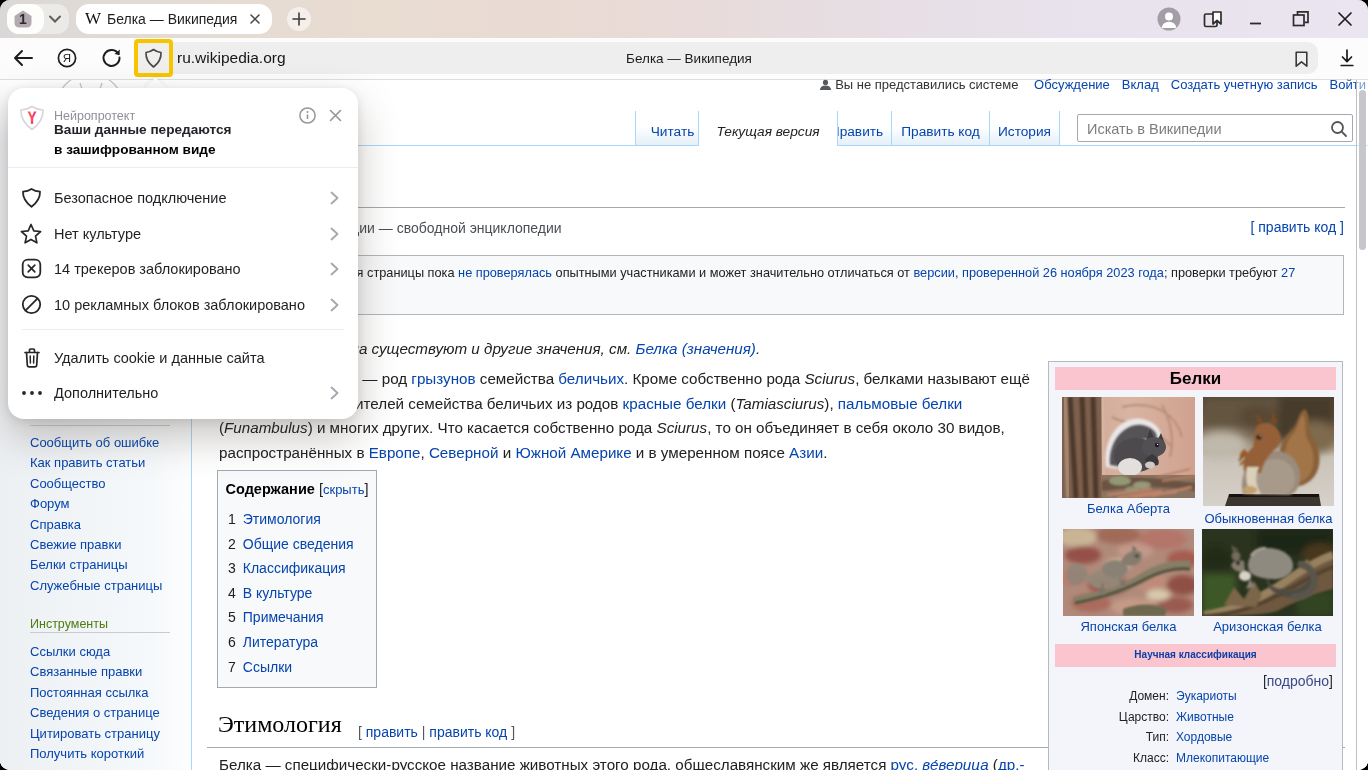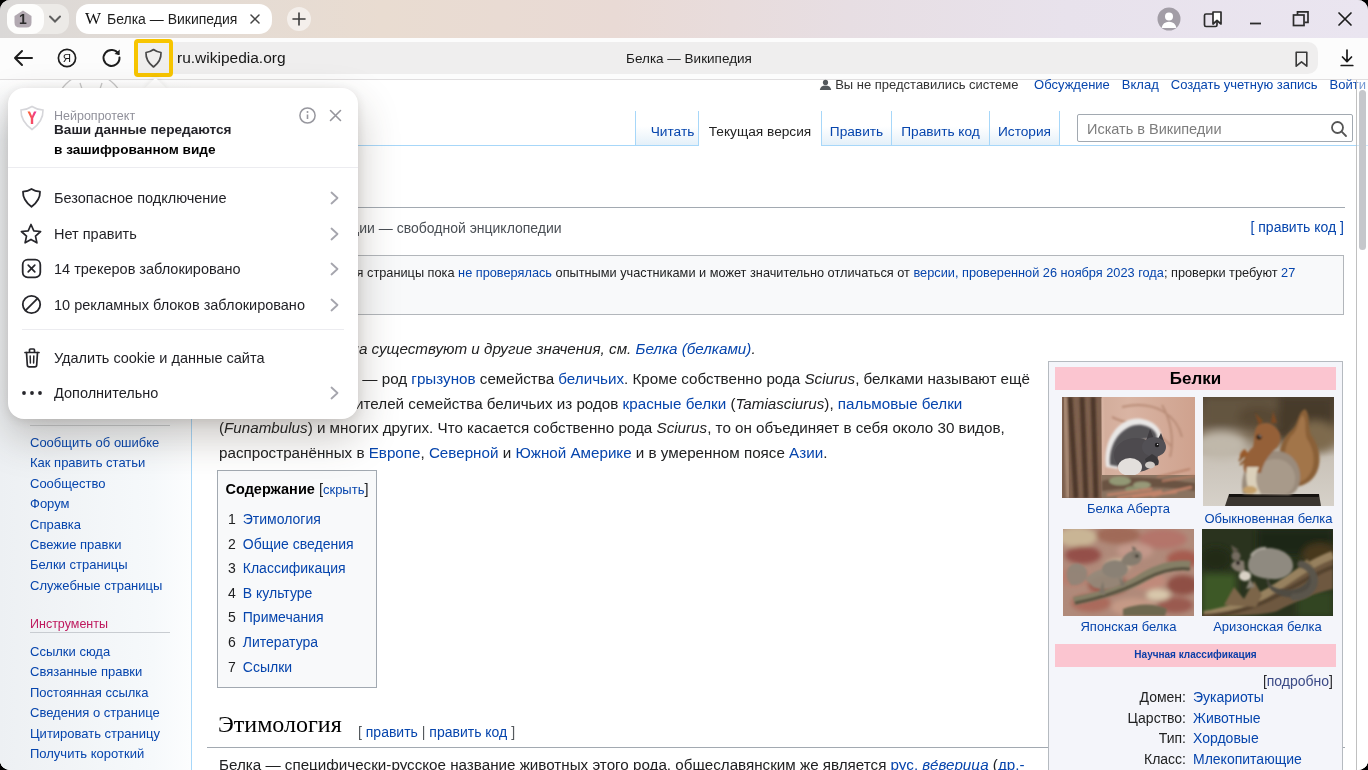--- a/index.html
+++ b/index.html
@@ -180,7 +180,7 @@
     <div class="ctopborder"></div>
     <div class="cborder"></div>
     <div class="vtab" style="left:635px;width:75px;border-left:1px solid #a7d7f9;"><a>Читать</a></div>
-    <div class="vtab sel" style="left:698px;width:124px;">Текущая версия</div>
+    <div class="vtab sel" style="left:698px;width:140px;font-style:italic;">Текущая версия</div>
     <div class="vtab" style="left:822px;width:70px;"><a>Править</a></div>
     <div class="vtab" style="left:892px;width:98px;"><a>Править код</a></div>
     <div class="vtab" style="left:990px;width:70px;"><a>История</a></div>

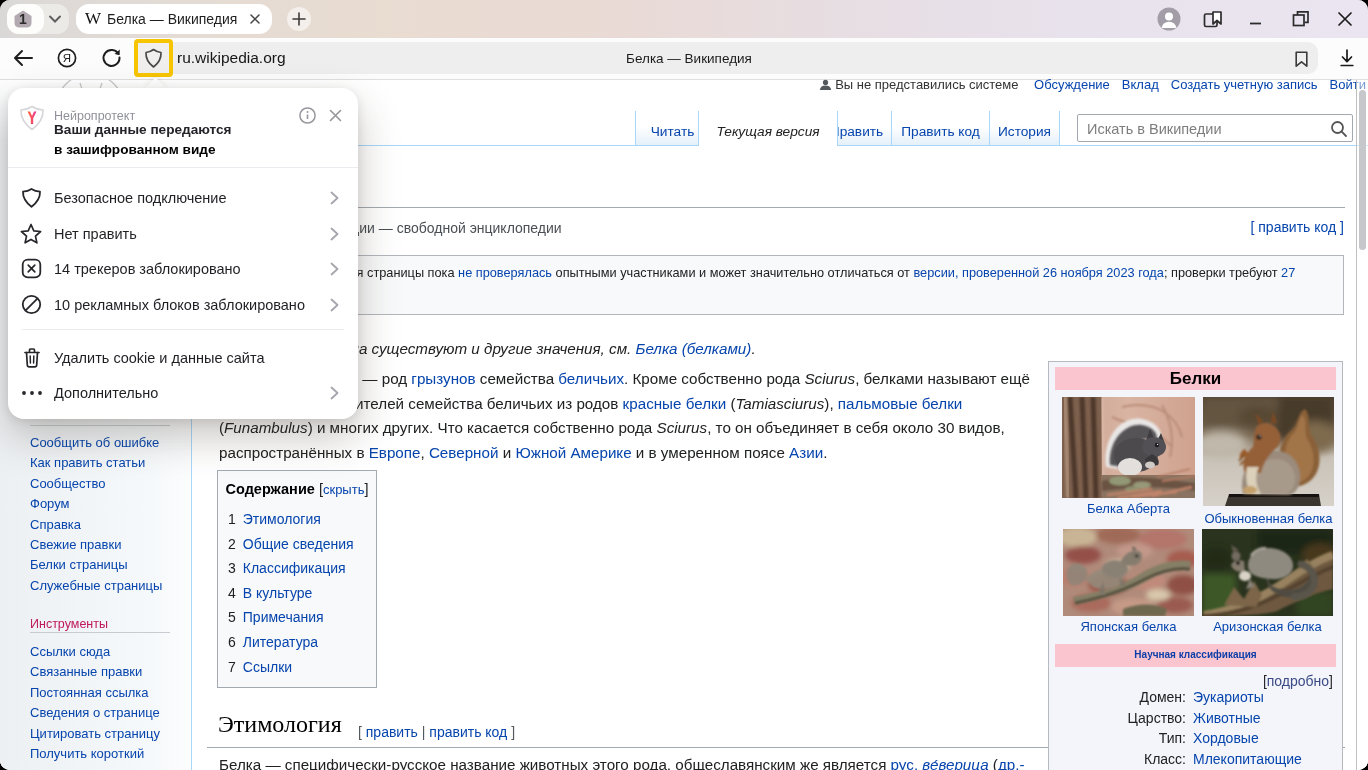--- a/index.html
+++ b/index.html
@@ -480,7 +480,7 @@
     <svg class="abs" style="left:11px;top:134px" width="24" height="24" viewBox="0 0 24 24">
       <path d="M12 2.5 L14.8 8.8 L21.6 9.5 L16.5 14.1 L17.9 20.8 L12 17.4 L6.1 20.8 L7.5 14.1 L2.4 9.5 L9.2 8.8 Z" stroke="#26262b" stroke-width="1.7" fill="none" stroke-linejoin="round"></path>
     </svg>
-    <div class="pp-item" style="top:137.6px">Нет править</div>
+    <div class="pp-item" style="top:137.6px">Нет культуре</div>
     <svg class="abs" style="left:13px;top:170px" width="21" height="21" viewBox="0 0 21 21">
       <rect x="1.7" y="1.7" width="17.6" height="17.6" rx="5" stroke="#26262b" stroke-width="1.8" fill="none"></rect>
       <path d="M7.2 7.2 L13.8 13.8 M13.8 7.2 L7.2 13.8" stroke="#26262b" stroke-width="1.7" stroke-linecap="round"></path>

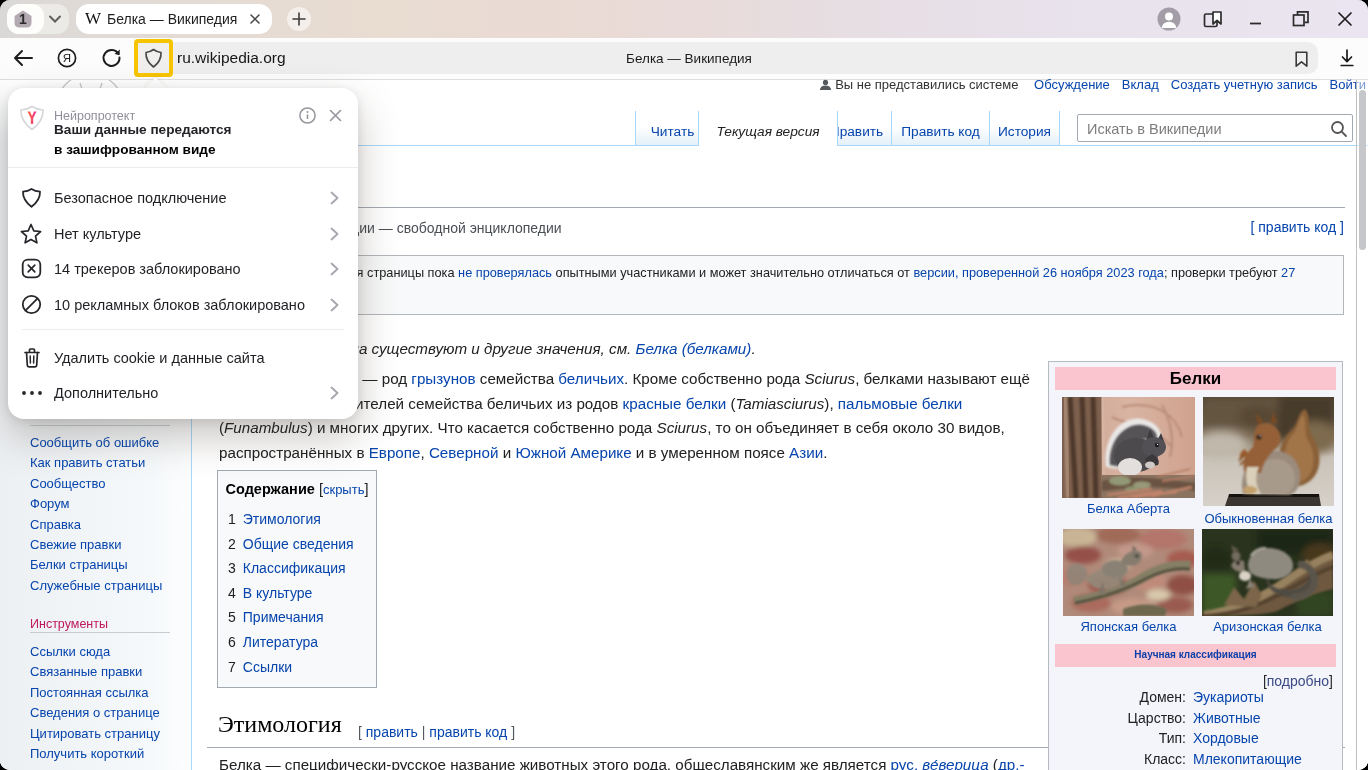--- a/index.html
+++ b/index.html
@@ -205,7 +205,7 @@
             <path d="M31.5 30.5 L37 36" stroke="#556" stroke-width="3"></path>
           </svg>
       </div>
-      <div class="hatnote">У этого термина существуют и другие значения, см. <a class="blue" style="font-style:italic">Белка (белками)</a>.</div>
+      <div class="hatnote">У этого термина существуют и другие значения, см. <a class="blue" style="font-style:italic">Белка (значения)</a>.</div>
       <div class="para">
         <div class="pl" style="top:0px;left:1px">Бе́лки (лат. <i>Sciurus</i>) — род <a class="blue">грызунов</a> семейства <a class="blue">беличьих</a>. Кроме собственно рода <i>Sciurus</i>, белками называют ещё</div>
         <div class="pl" style="top:24.6px;left:-7px">целый ряд представителей семейства беличьих из родов <a class="blue">красные белки</a> (<i>Tamiasciurus</i>), <a class="blue">пальмовые белки</a></div>

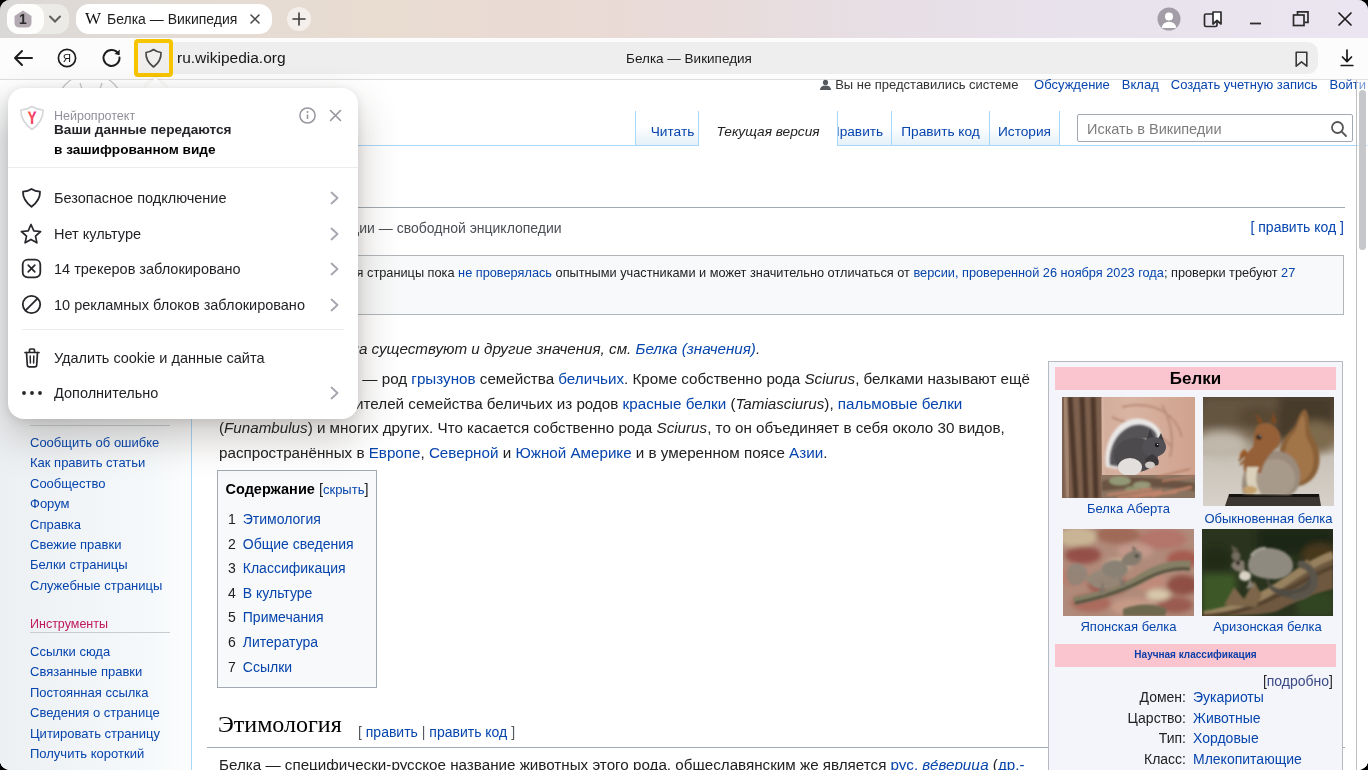--- a/index.html
+++ b/index.html
@@ -435,7 +435,7 @@
       <a class="blue">Форум</a><br><a class="blue">Справка</a><br><a class="blue">Свежие правки</a><br>
       <a class="blue">Белки страницы</a><br><a class="blue">Служебные страницы</a>
     </div>
-    <div class="abs" style="left:30px;top:537px;font-size:12.5px;color:#be185d;">Инструменты</div>
+    <div class="abs" style="left:30px;top:537px;font-size:12.5px;color:#4d7c0f;">Инструменты</div>
     <div class="abs" style="left:30px;top:552px;width:140px;height:1px;background:#c8ccd1;"></div>
     <div class="abs" style="left:30px;top:562px;font-size:13px;line-height:20.4px;">
       <a class="blue">Ссылки сюда</a><br><a class="blue">Связанные правки</a><br><a class="blue">Постоянная ссылка</a><br>

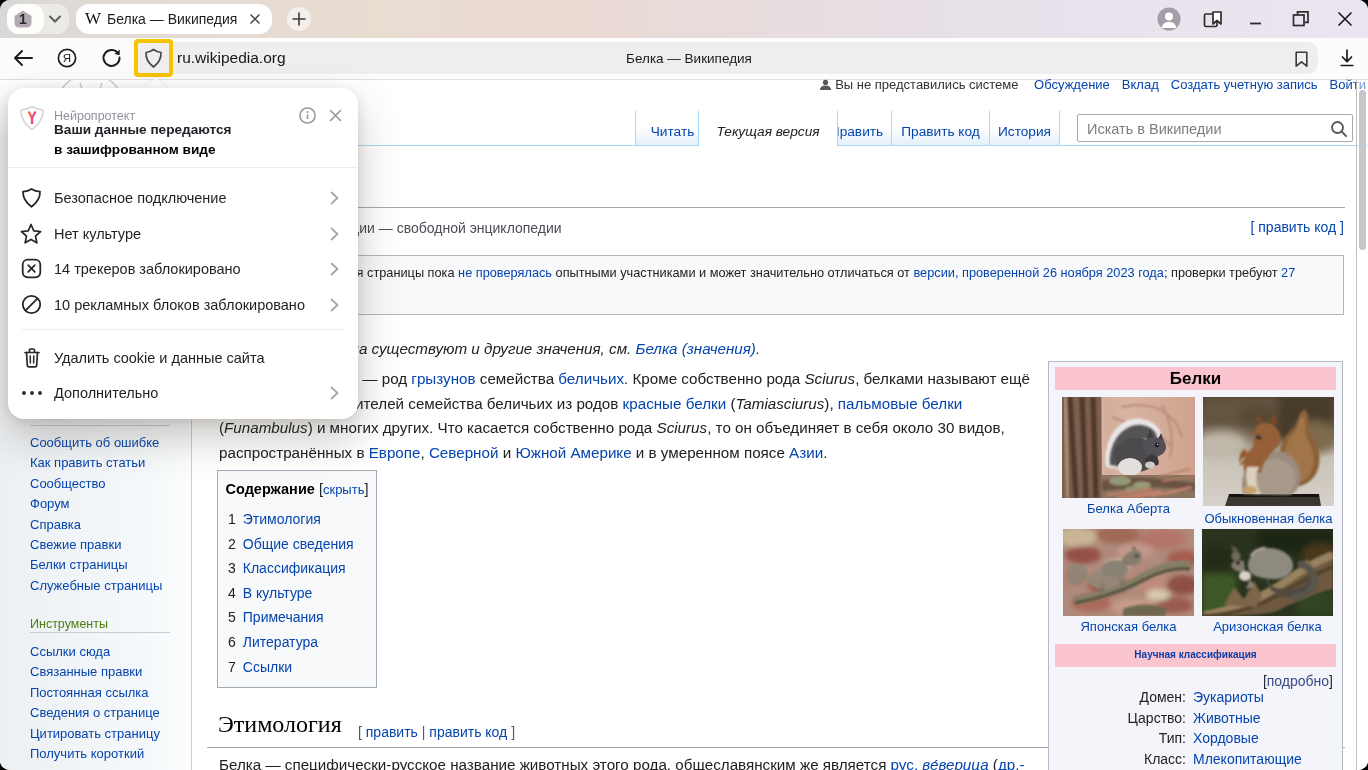--- a/index.html
+++ b/index.html
@@ -72,7 +72,7 @@
   .pinkbar { position:absolute; left:6px; width:281px; height:23px; background:#fbc5d0; text-align:center; font-weight:bold; }
   .cap { position:absolute; font-size:13px; color:#0645ad; text-align:center; white-space:nowrap; }
   .imgf { position:absolute; overflow:hidden; }
-  .taxrow { position:absolute; left:17px; width:293px; height:20px; font-size:14px; color:#202122;text-decoration:underline; }
+  .taxrow { position:absolute; left:0; width:293px; height:20px; font-size:12px; color:#202122;text-decoration:underline; }
   .taxrow .lab { position:absolute; right:0; }
   .taxrow .val { position:absolute; left:4px; color:#0645ad; }
 

